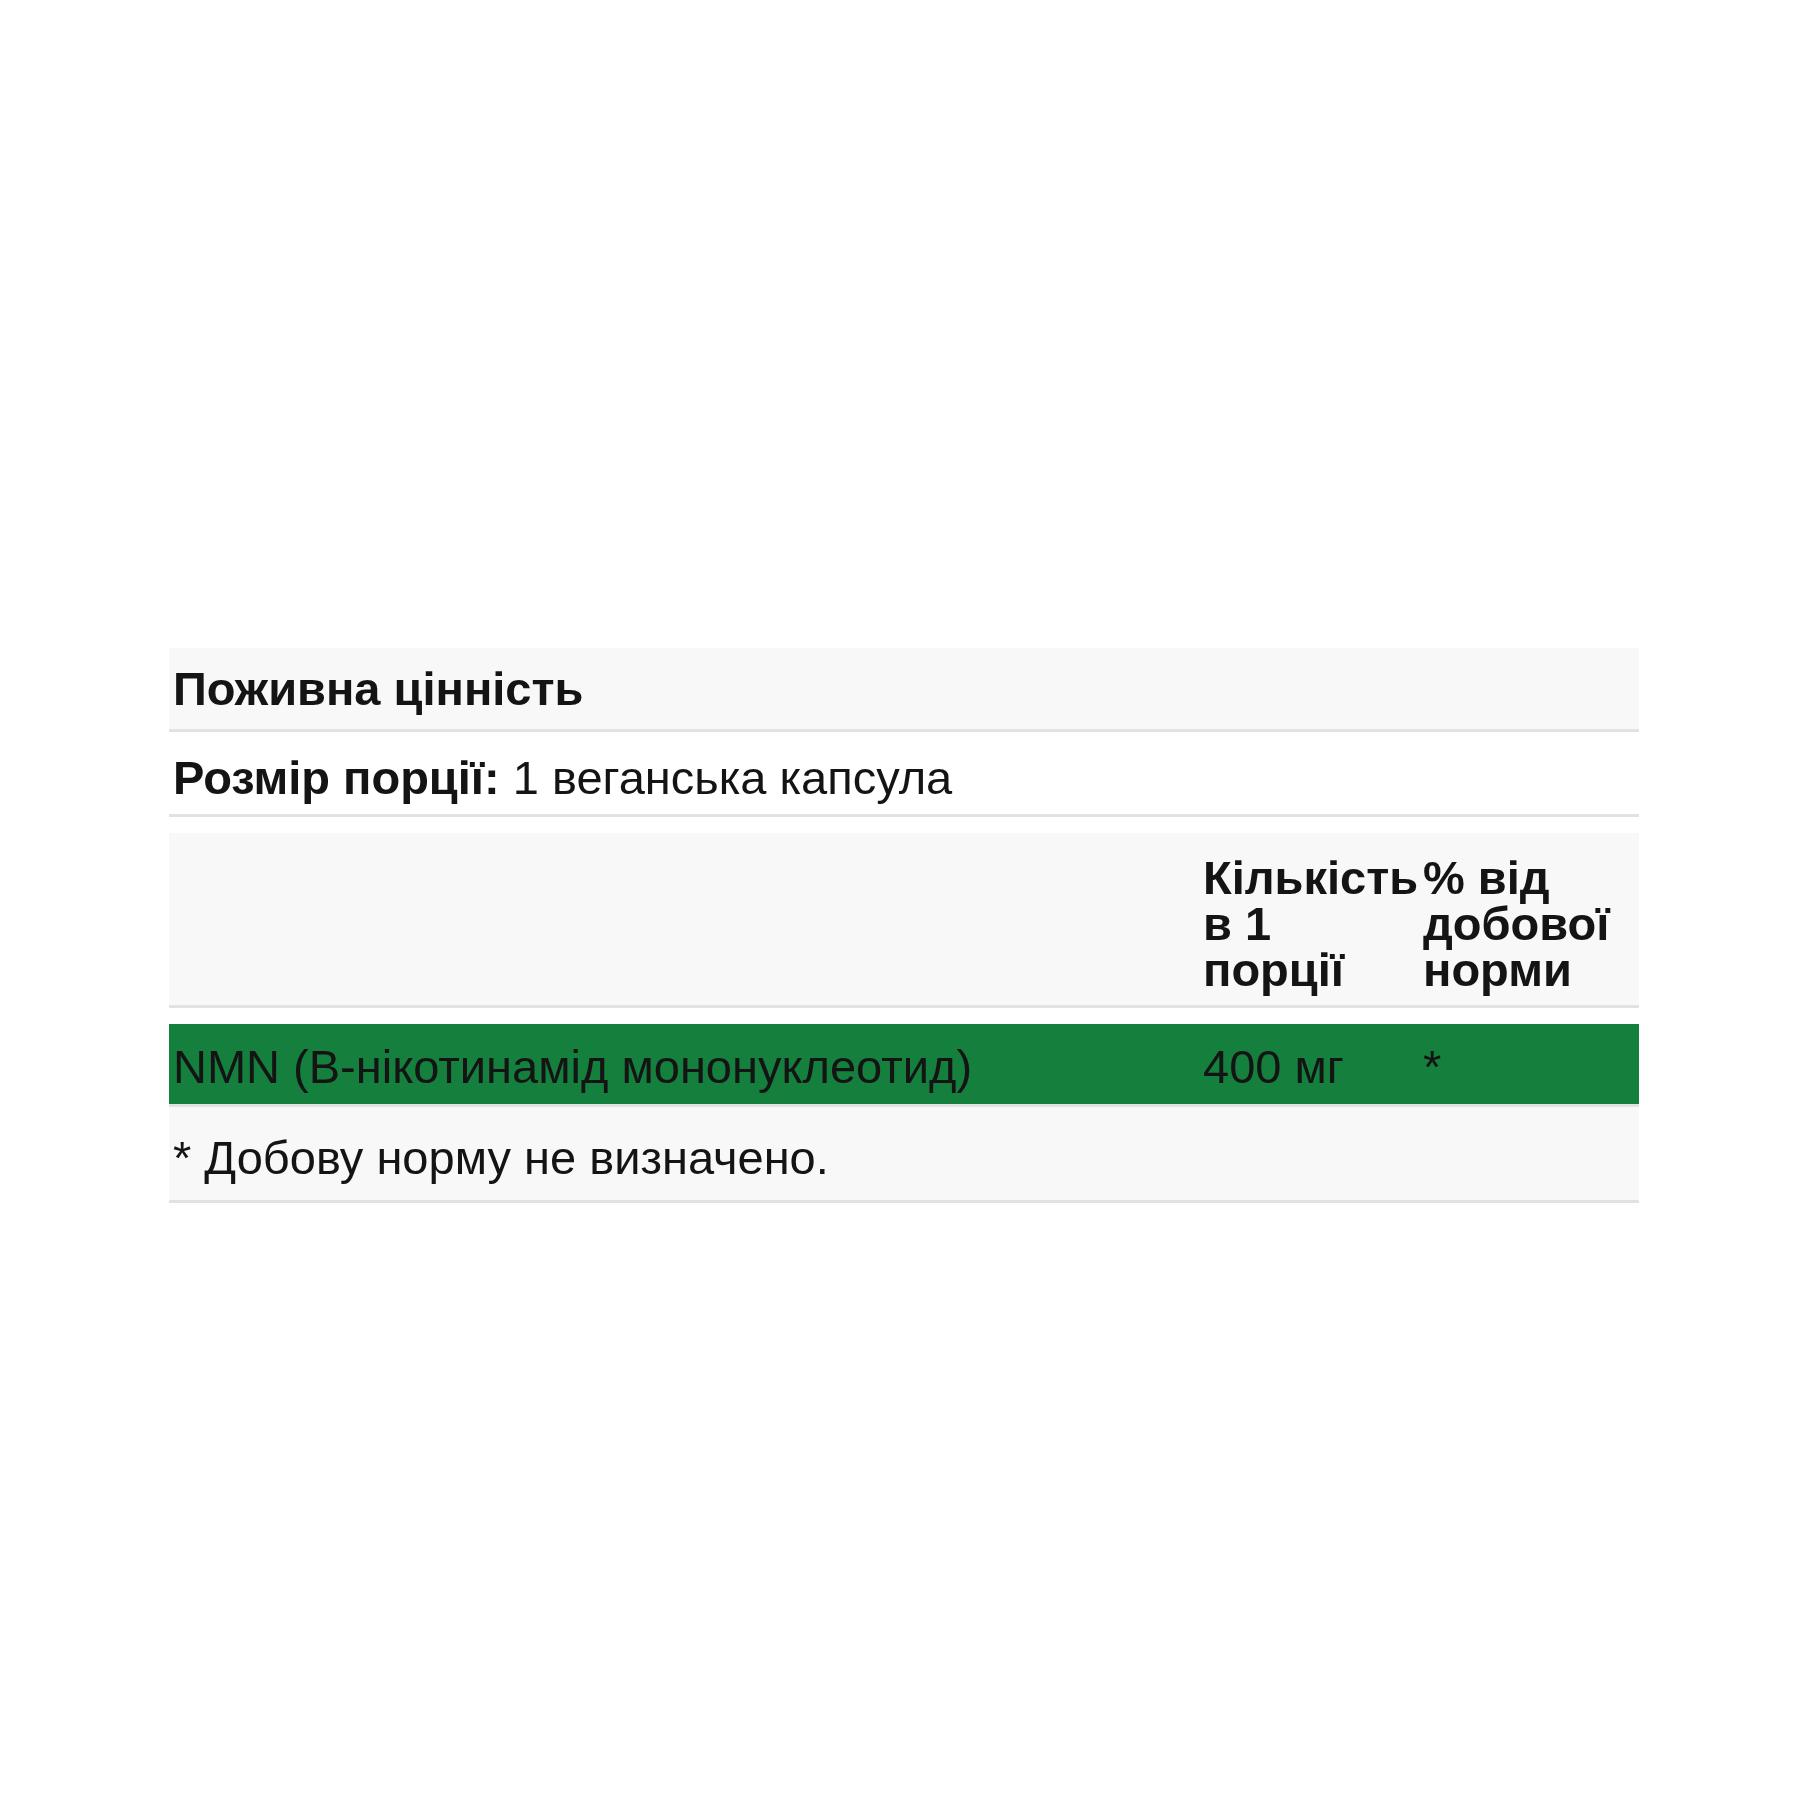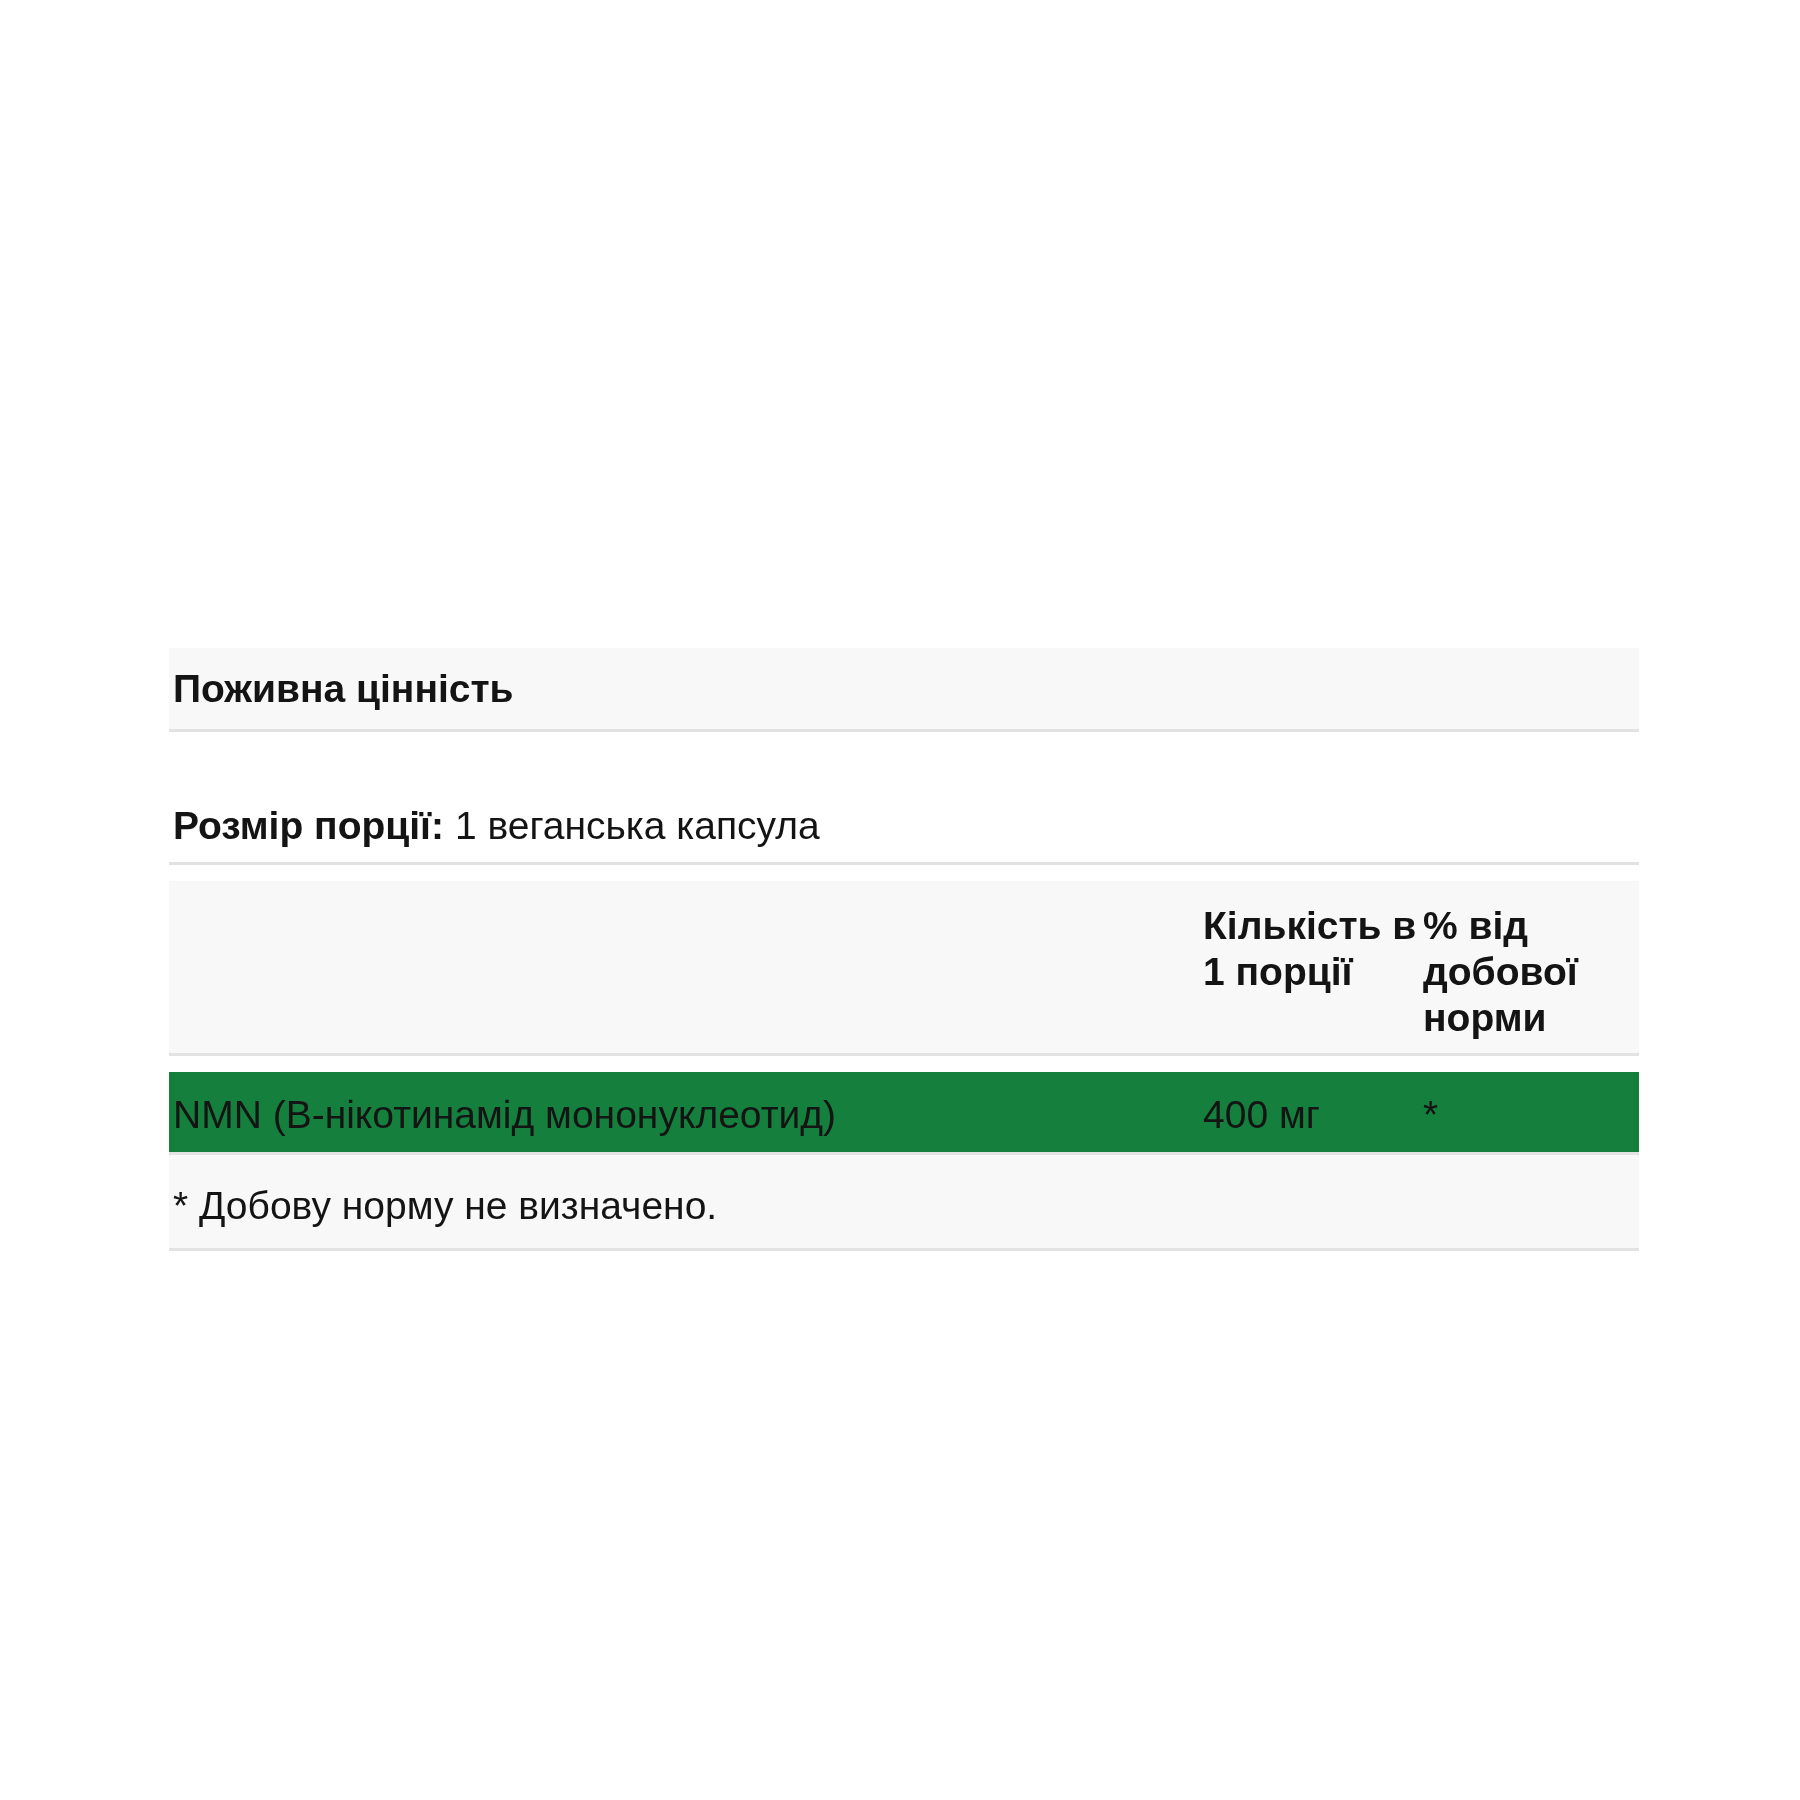--- a/index.html
+++ b/index.html
@@ -18,7 +18,7 @@
     left: 169px;
     top: 648px;
     width: 1470px;
-    font-size: 39px;
+    font-size: 47px;
     line-height: 46px;
     color: #141414;
     box-sizing: border-box;

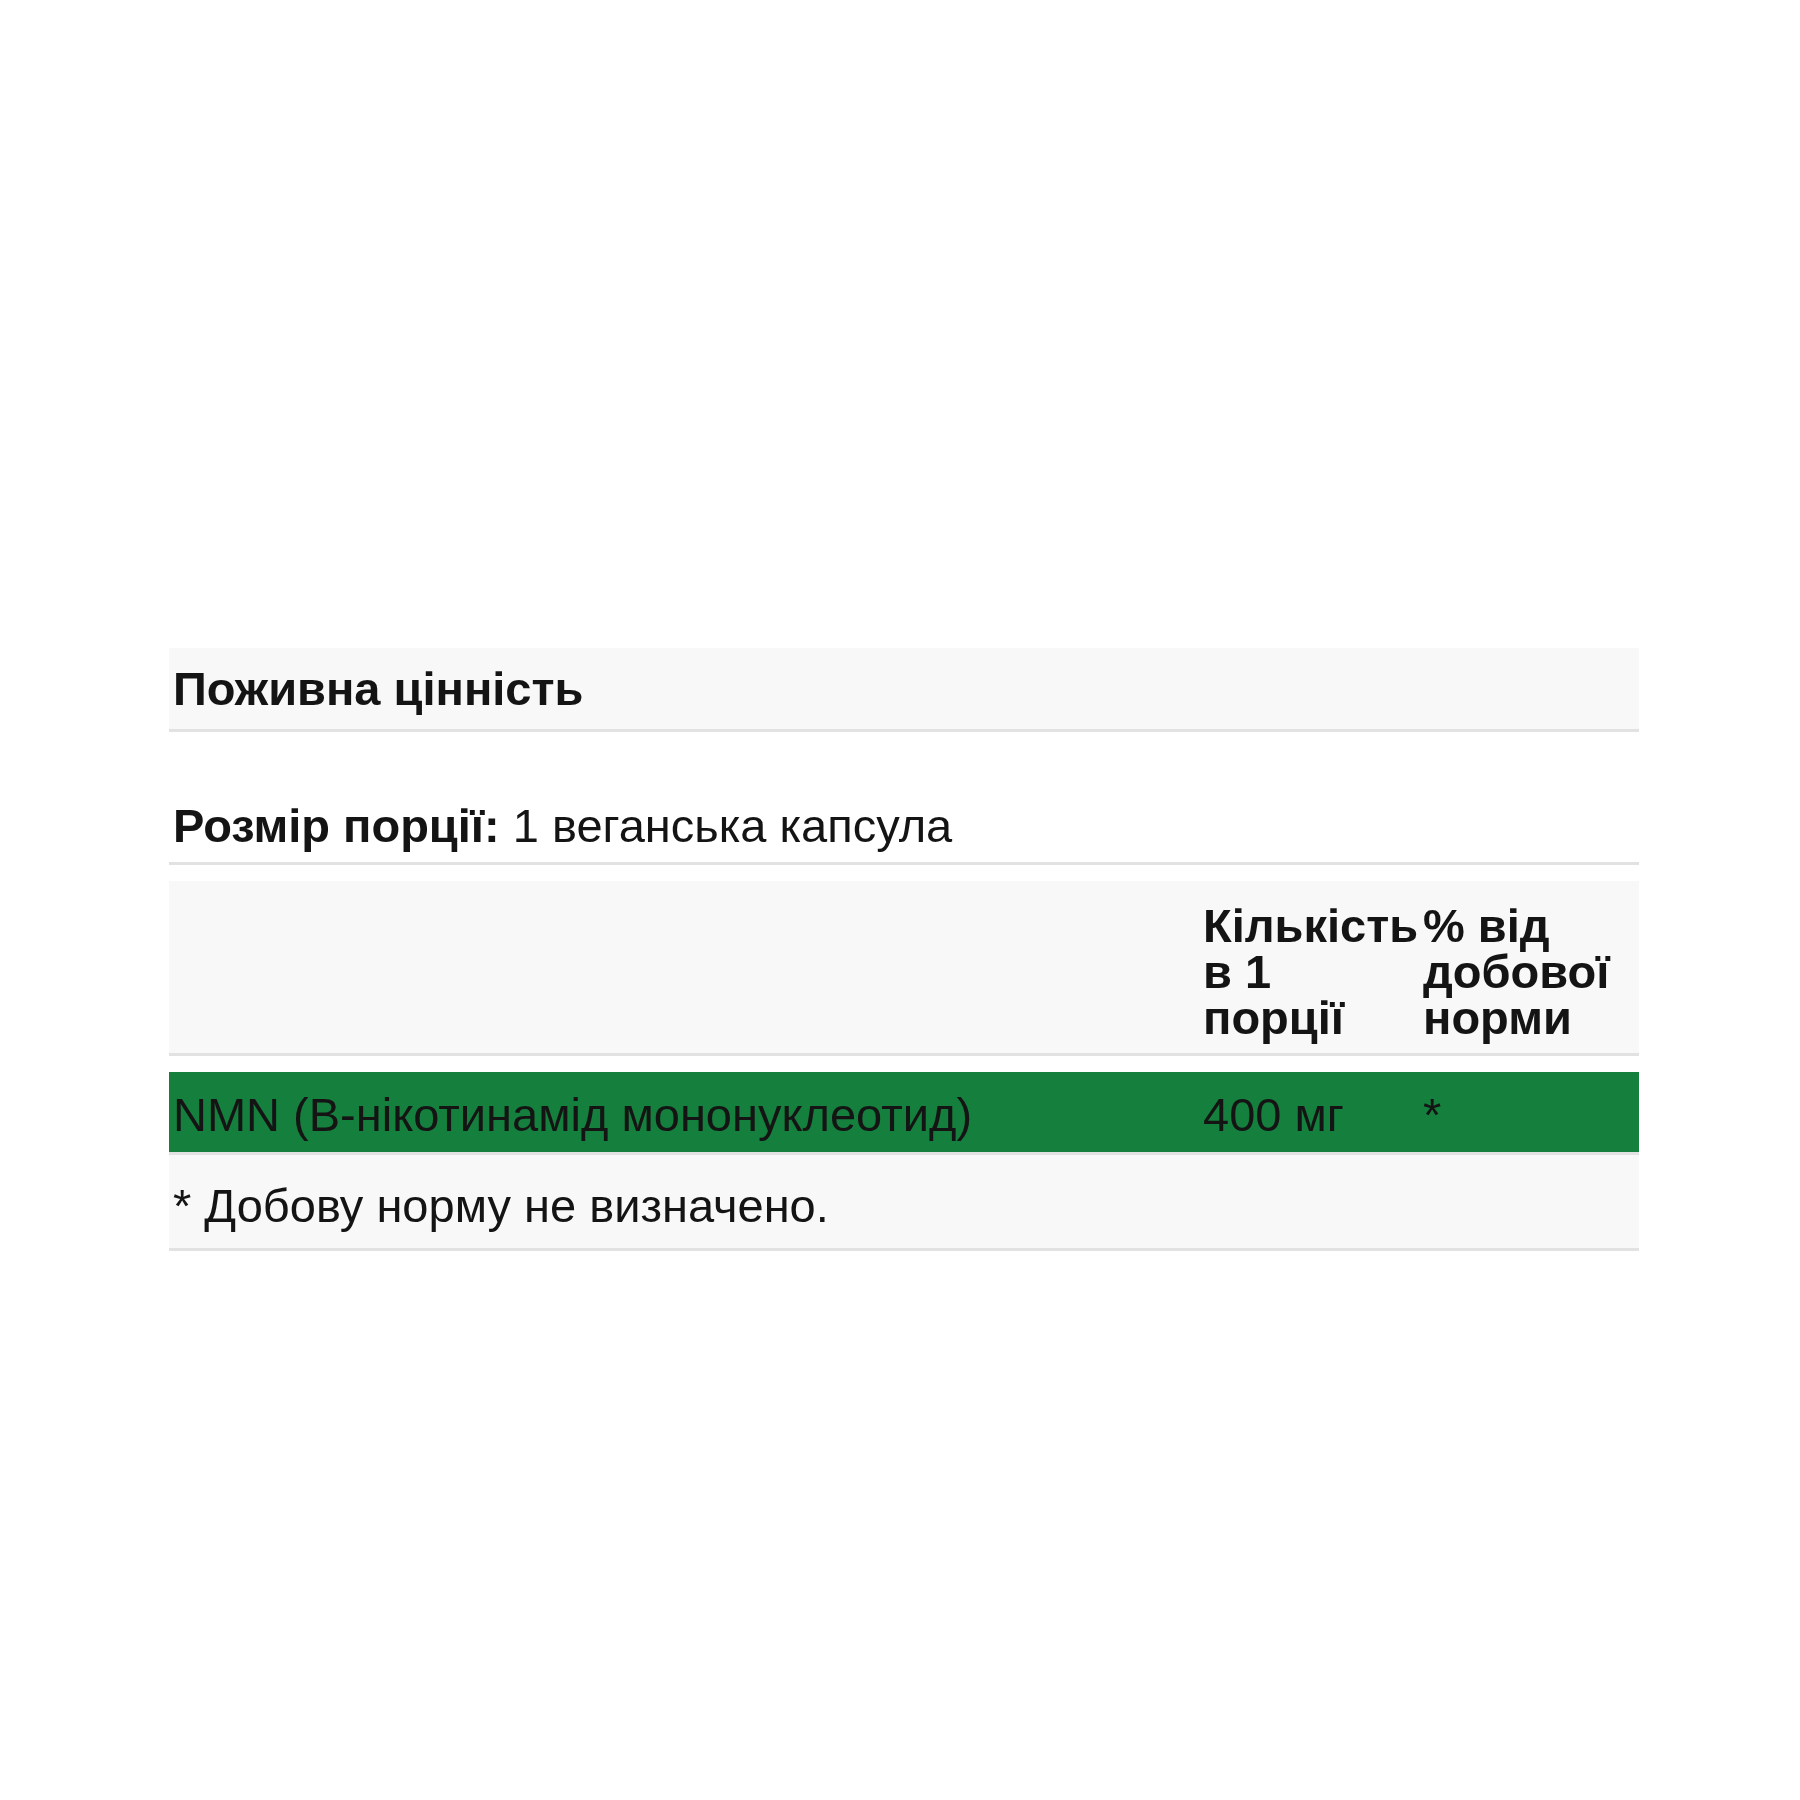--- a/index.html
+++ b/index.html
@@ -38,7 +38,6 @@
   .row-serving {
     padding: 23px 4px 13px 4px;
     background: #ffffff;
-    margin-top: 48px;
   }
   .row-serving .label { font-weight: 700; }
 

